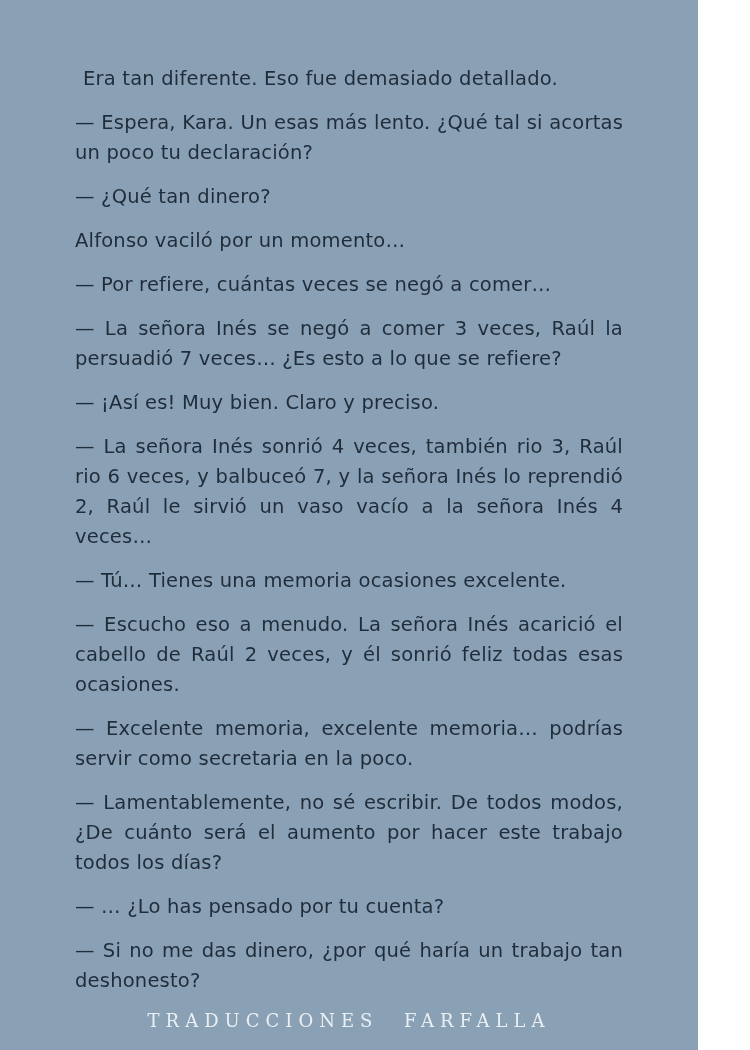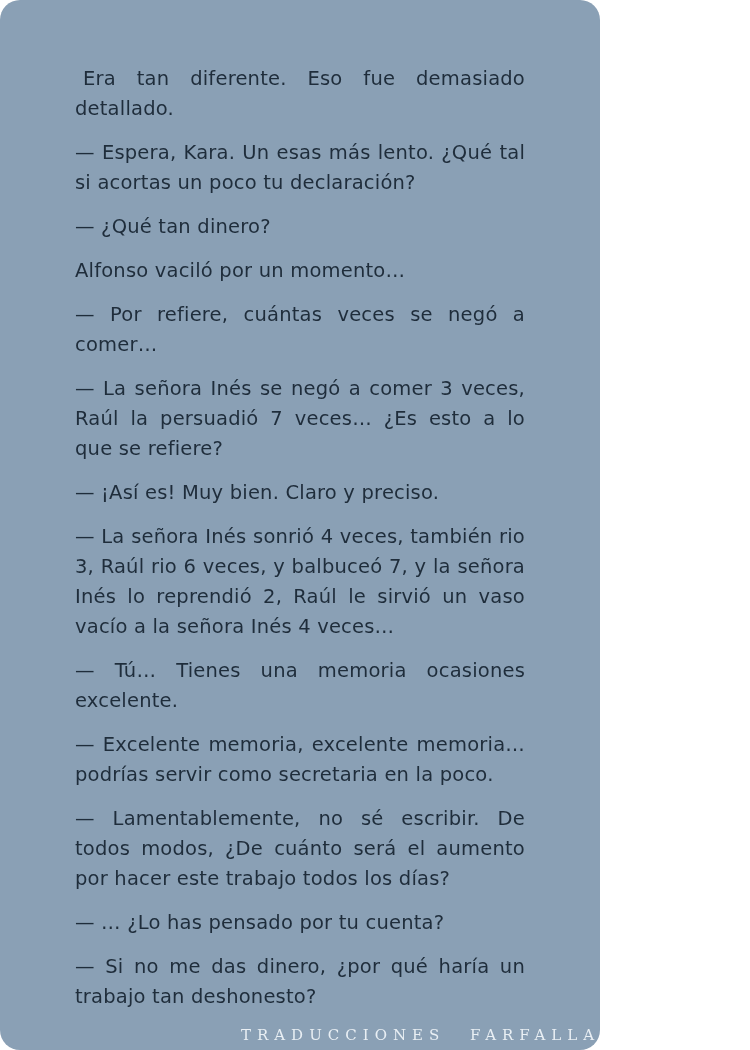--- a/index.html
+++ b/index.html
@@ -9,12 +9,11 @@
   }
   .page {
     position: relative;
-    width: 600px;
+    width: 698px;
     height: 1050px;
     background: var(--bg, #8AA0B5);
     overflow: hidden;
     box-sizing: border-box;
-    border-radius: 20px;
   }
   .chapter-text {
     padding: 64px 75px 0 75px;

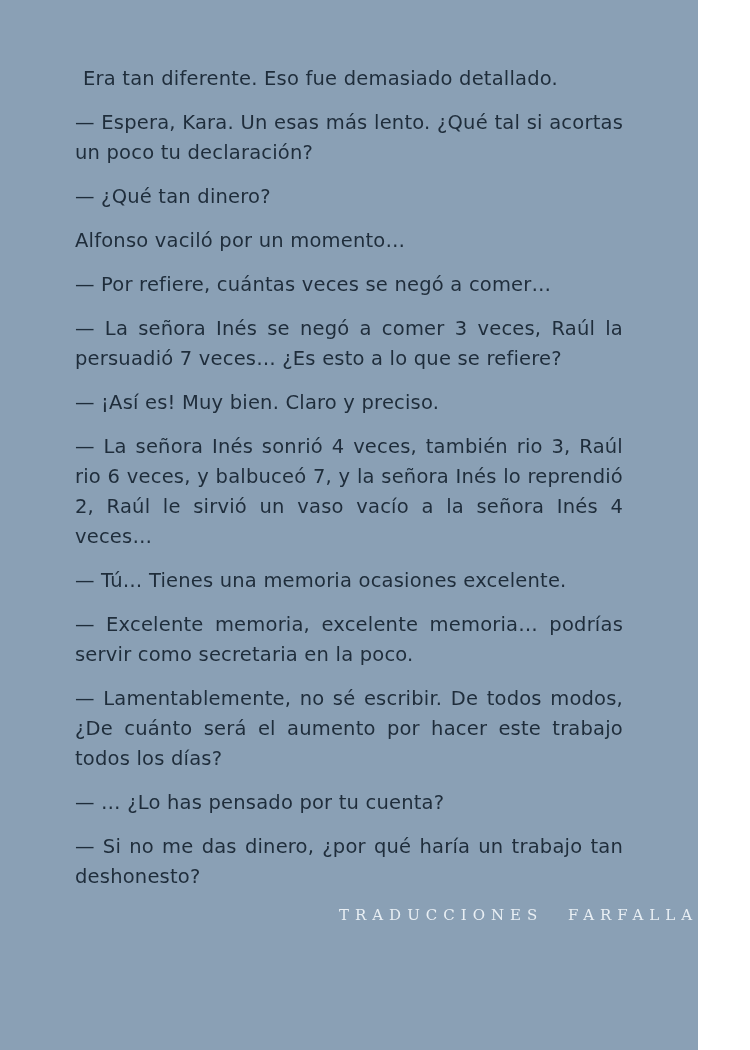--- a/index.html
+++ b/index.html
@@ -55,6 +55,7 @@
     <p>— ¡Así es! Muy bien. Claro y preciso.</p>
     <p>— La señora Inés sonrió 4 veces, también rio 3, Raúl rio 6 veces, y balbuceó 7, y la señora Inés lo reprendió 2, Raúl le sirvió un vaso vacío a la señora Inés 4 veces…</p>
     <p>— Tú… Tienes una memoria ocasiones excelente.</p>
+    <p>— Escucho eso a menudo. La señora Inés acarició el cabello de Raúl 2 veces, y él sonrió feliz todas esas ocasiones.</p>
     <p>— Excelente memoria, excelente memoria… podrías servir como secretaria en la poco.</p>
     <p>— Lamentablemente, no sé escribir. De todos modos, ¿De cuánto será el aumento por hacer este trabajo todos los días?</p>
     <p>— … ¿Lo has pensado por tu cuenta?</p>

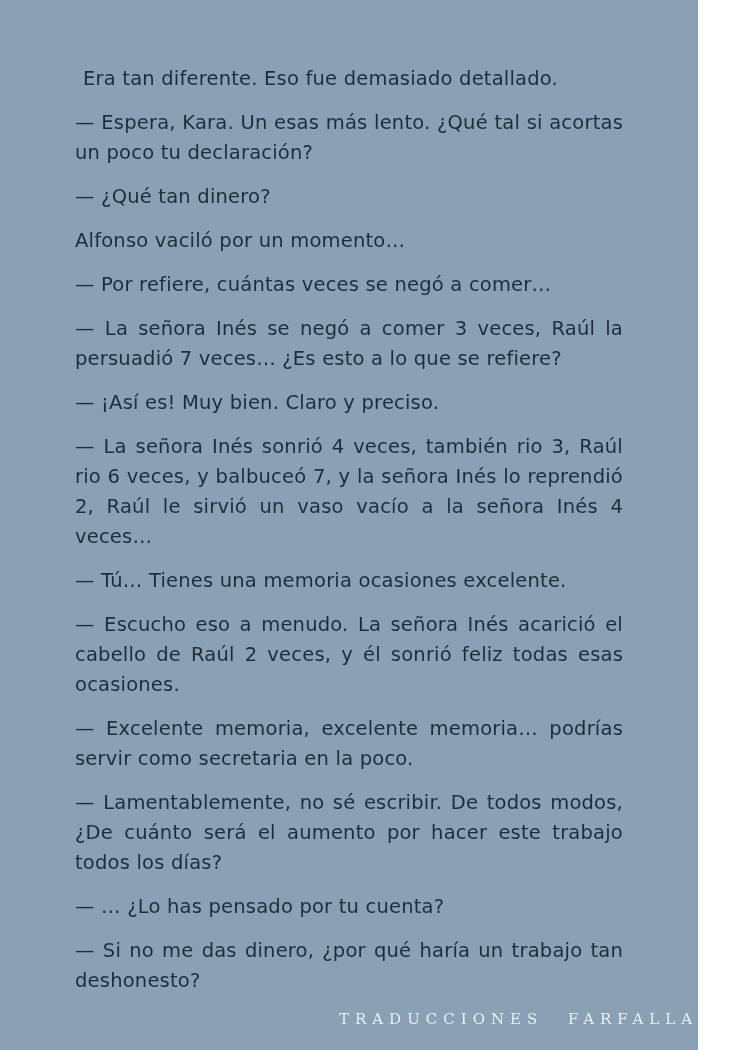--- a/index.html
+++ b/index.html
@@ -33,9 +33,9 @@
   .watermark {
     margin-top: 12px;
     width: 100%;
-    text-align: right;
+    text-align: center;
     font-family: "DejaVu Serif", "Liberation Serif", serif;
-    font-size: 15px;
+    font-size: 18px;
     letter-spacing: 6px;
     word-spacing: 14px;
     color: var(--footer, #E9EFF4);

